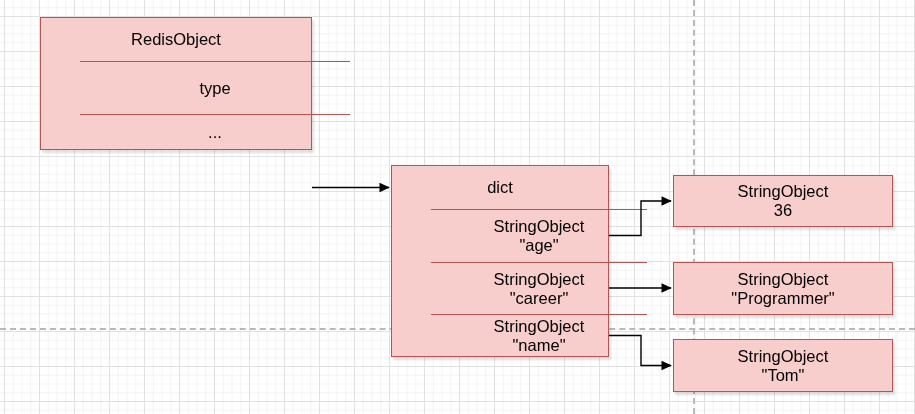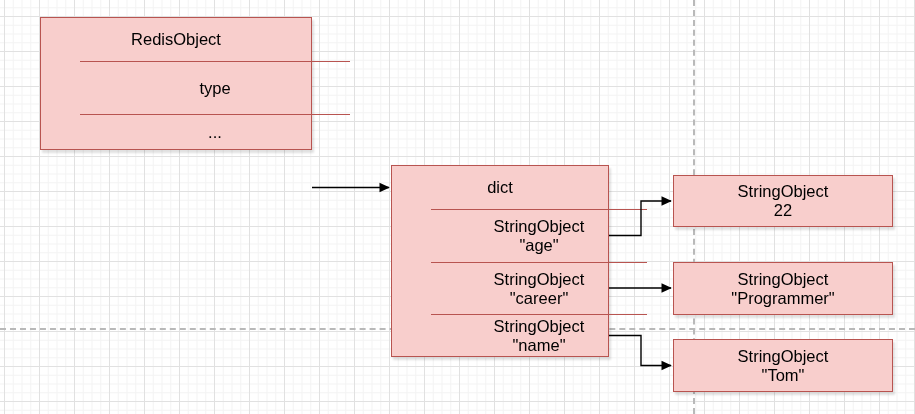--- a/index.html
+++ b/index.html
@@ -122,7 +122,7 @@
   <div class="node node-val-0">
     <div class="cell">
       <div>StringObject</div>
-      <div>22</div>
+      <div>36</div>
     </div>
   </div>
   <div class="node node-val-1">

